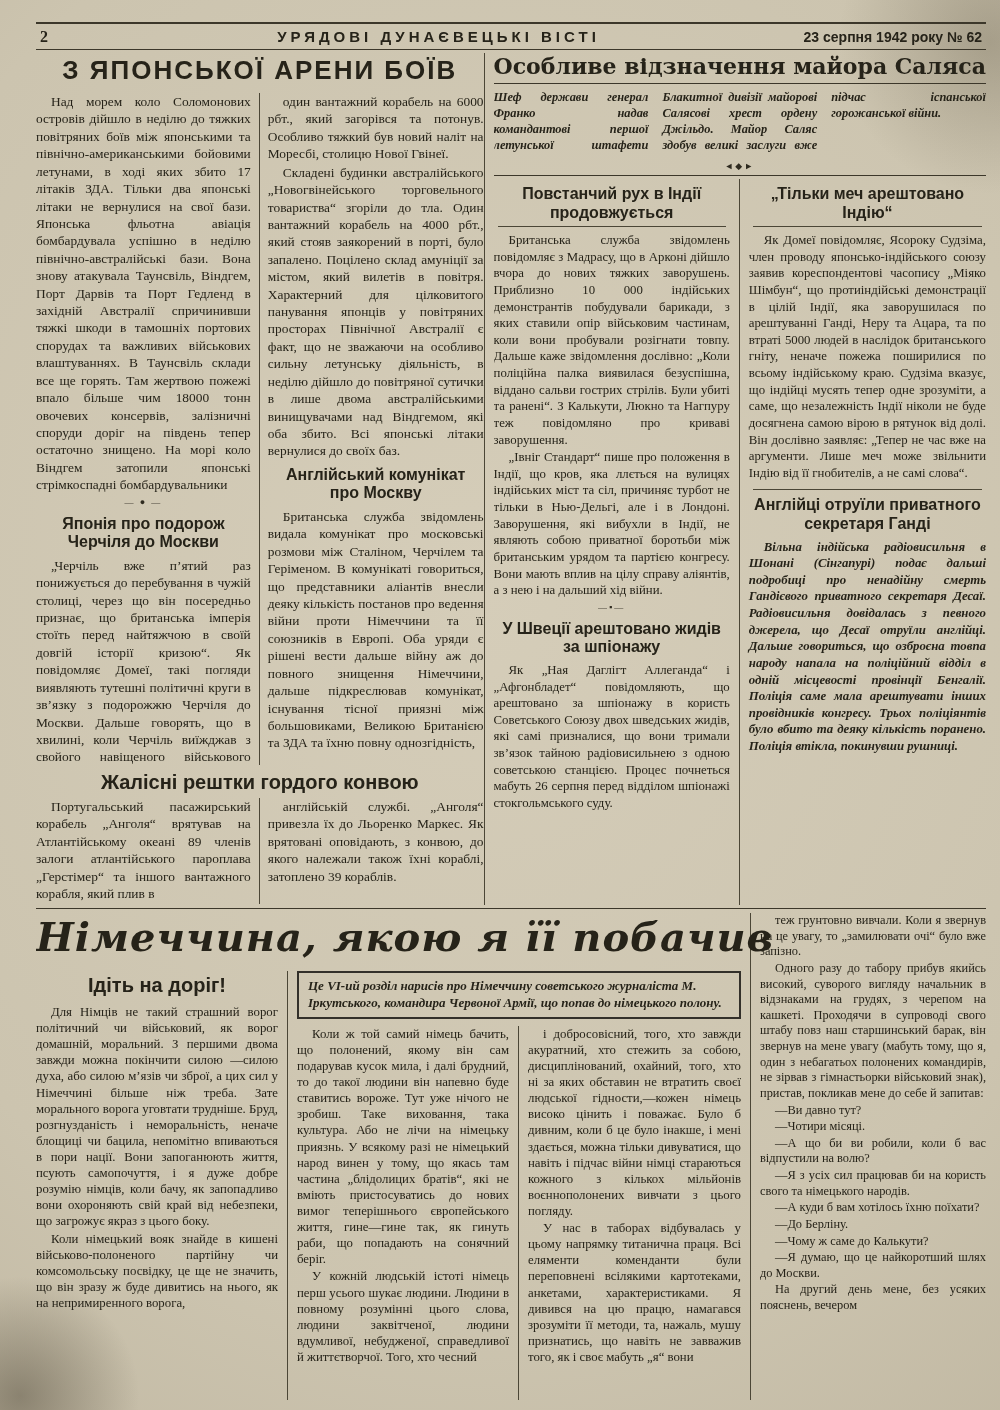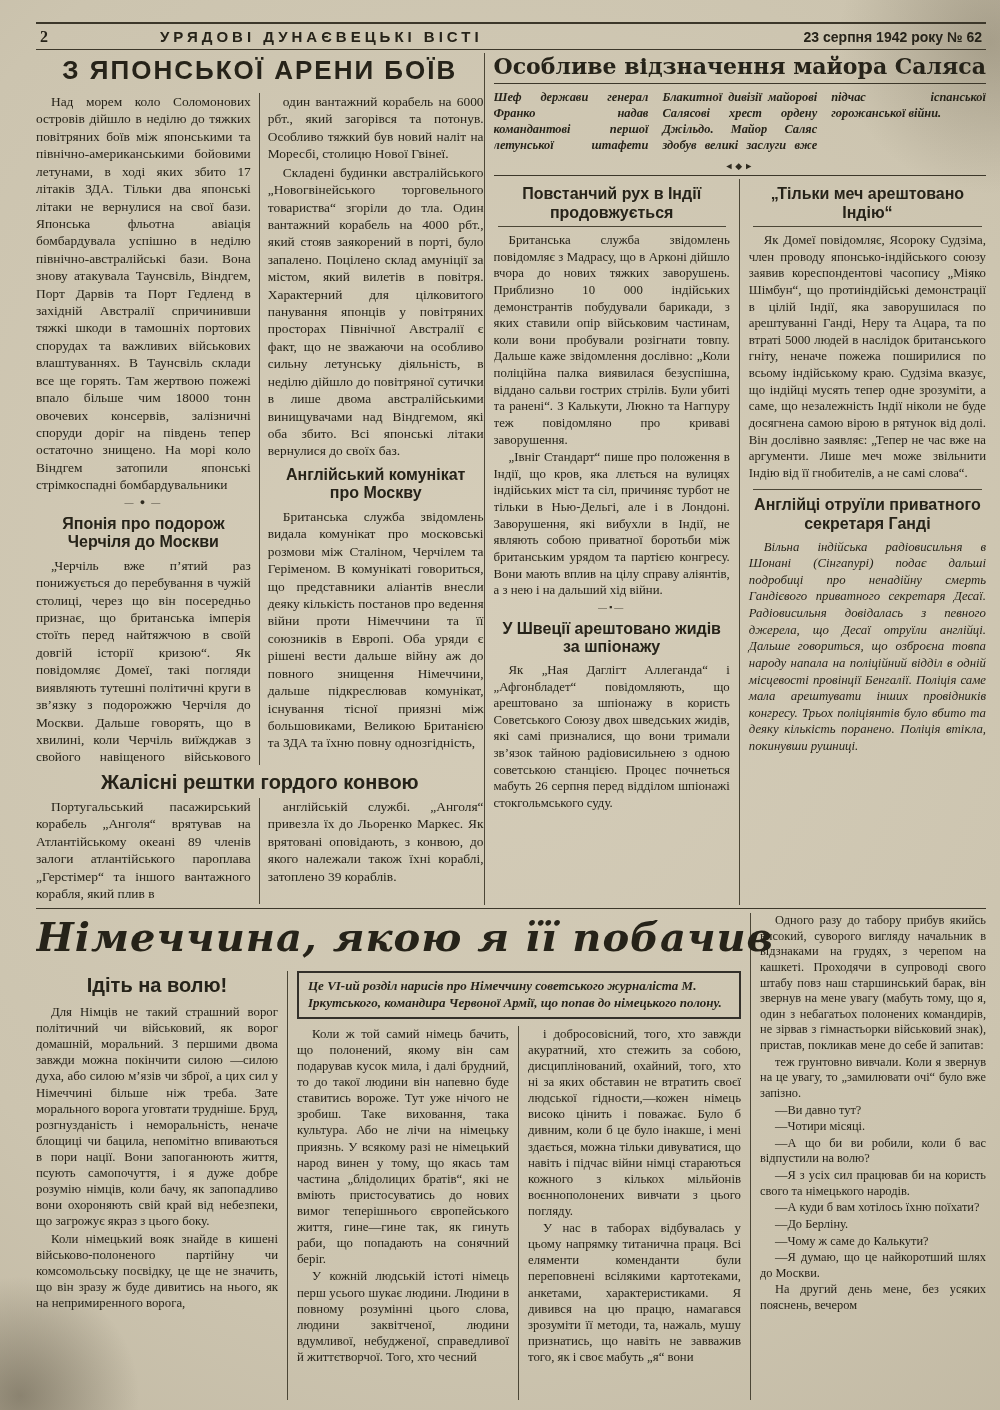--- a/index.html
+++ b/index.html
@@ -22,7 +22,7 @@
   .masthead{ border-top:2px solid #3c372a; border-bottom:1.5px solid #3c372a; }
   .mast-row{ display:flex; align-items:baseline; padding:4px 4px 3px 4px; }
   .mast-page{ width:120px; font:700 16px "Liberation Serif", serif; }
-  .mast-title{ flex:1; text-align:left; font:700 15px "Liberation Sans", sans-serif; letter-spacing:4px; }
+  .mast-title{ flex:1; text-align:center; font:700 15px "Liberation Sans", sans-serif; letter-spacing:4px; }
   .mast-date{ width:265px; text-align:right; font:700 14px "Liberation Sans", sans-serif; }
   
   .body p{ text-align:justify; text-indent:15px; margin:0 0 1px 0; }

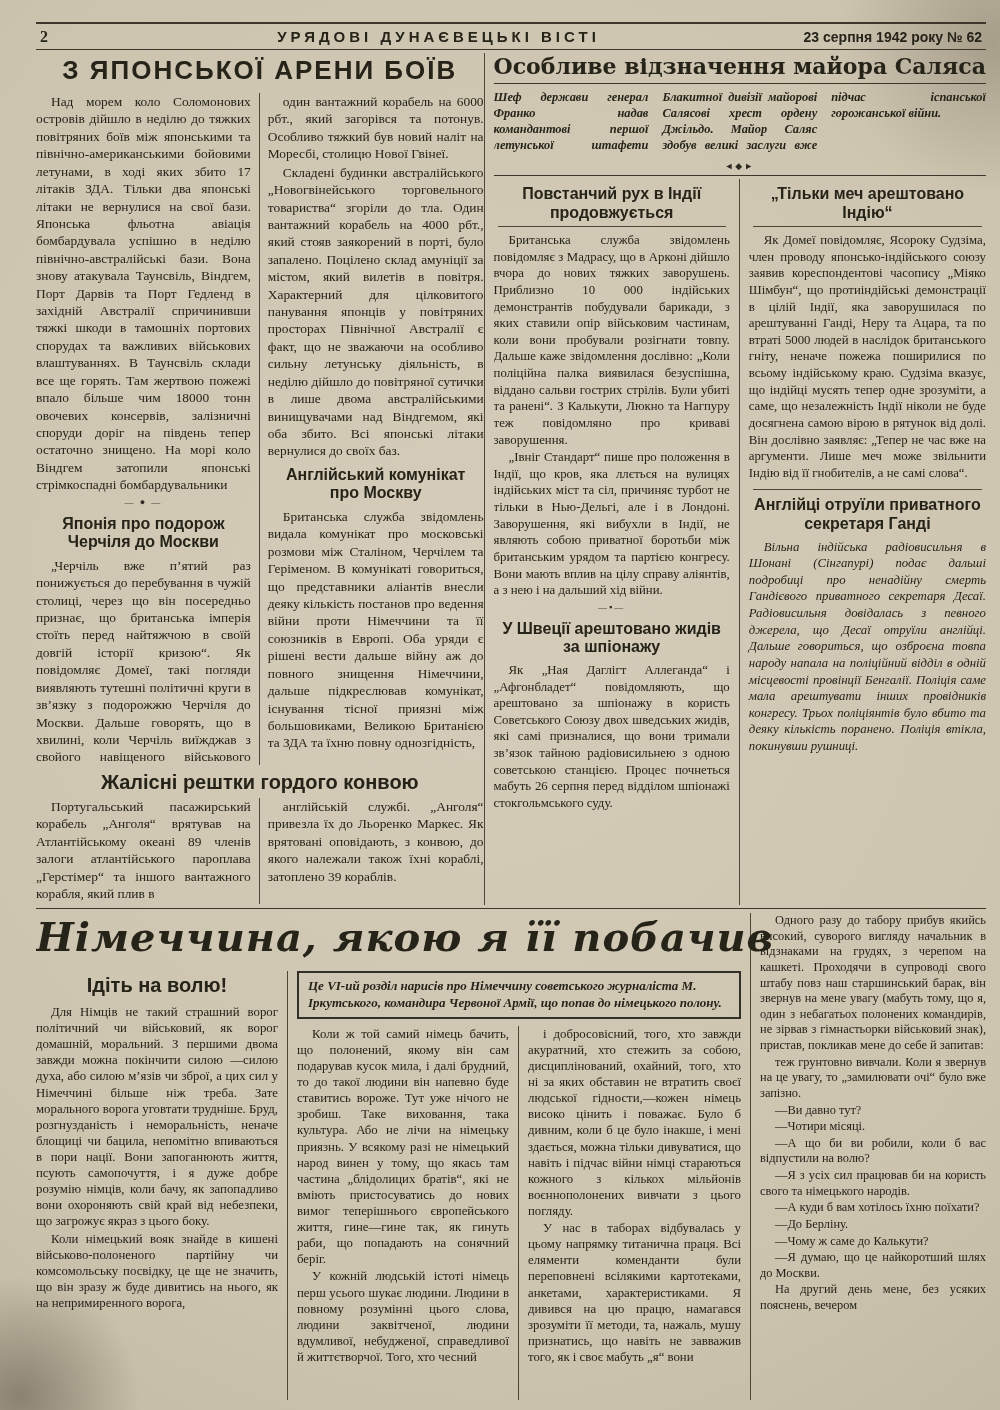--- a/index.html
+++ b/index.html
@@ -30,7 +30,7 @@
   .divider{ text-align:center; font-size:9px; line-height:14px; height:14px; color:#2e2a1f; letter-spacing:2px; }
   .underlined{ border-bottom:1px solid #4b4636; padding-bottom:4px; }
   .rule-above{ border-top:1px solid #4b4636; padding-top:6px; margin-top:8px; }
-  .italic p{ font-style:italic; }
+  .italic p{ font-style:italic;font-weight:bold; }
   
   .top-section{ display:flex; height:852px; overflow:hidden; margin-top:3px; }
   .left-block{ width:465px; border-right:1px solid #4b4636; display:flex; flex-direction:column; }

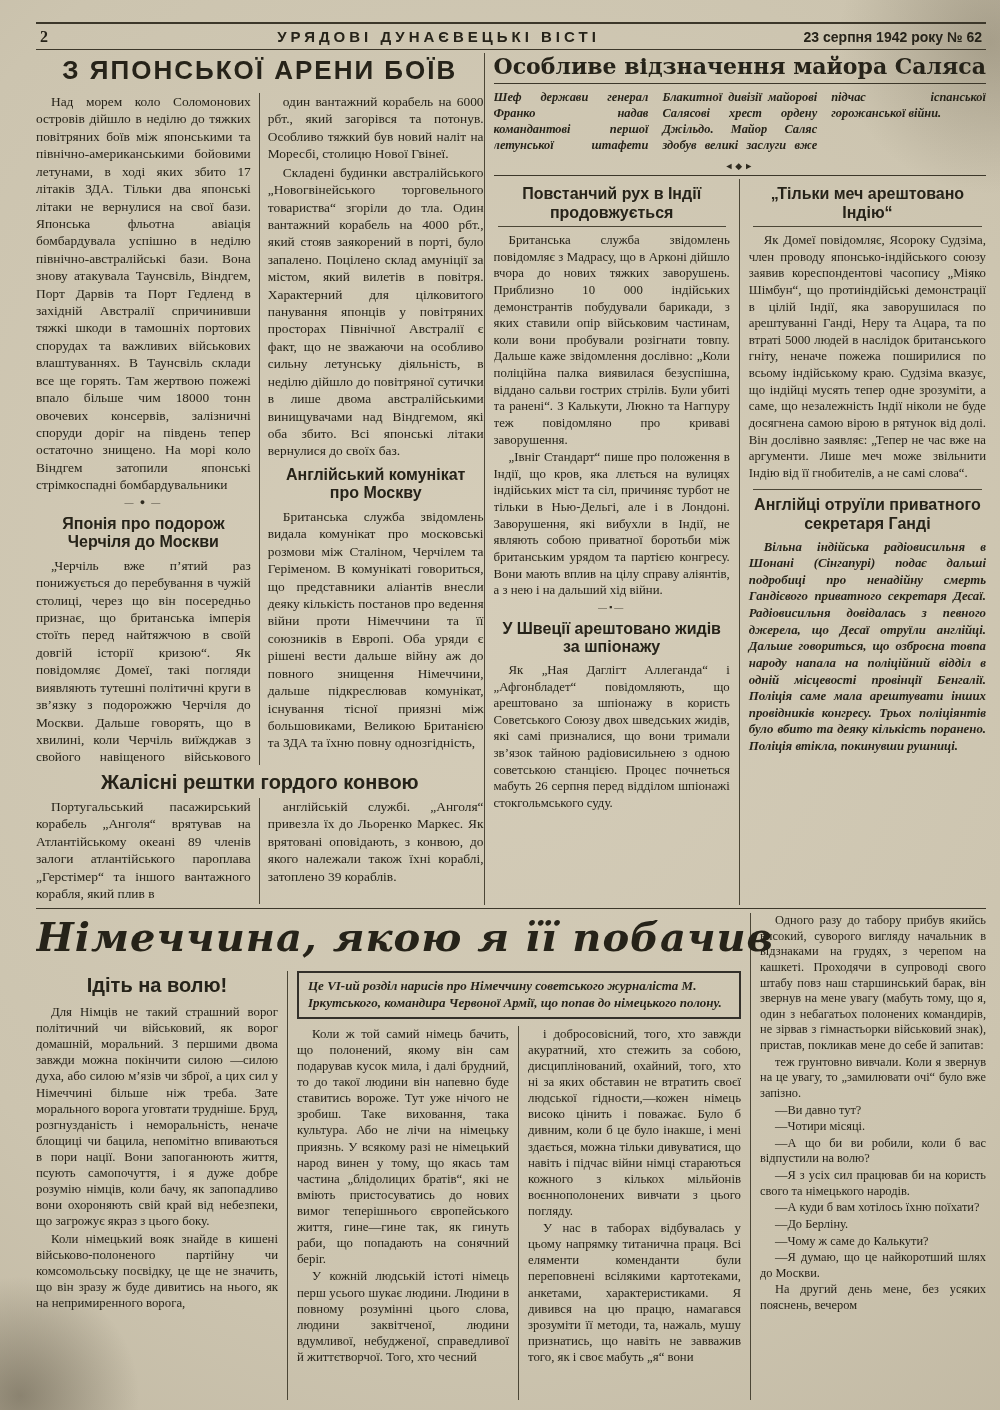--- a/index.html
+++ b/index.html
@@ -176,8 +176,8 @@
       </div>
     </div>
     <div class="bcol4 body">
+        <p>теж грунтовно вивчали. Коли я звернув на це увагу, то „замилювати очі“ було вже запізно.</p>
         <p>Одного разу до табору прибув якийсь високий, суворого вигляду начальник в відзнаками на грудях, з черепом на кашкеті. Проходячи в супроводі свого штабу повз наш старшинський барак, він звернув на мене увагу (мабуть тому, що я, один з небагатьох полонених командирів, не зірвав з гімнастьорки військовий знак), пристав, покликав мене до себе й запитав:</p>
-        <p>теж грунтовно вивчали. Коли я звернув на це увагу, то „замилювати очі“ було вже запізно.</p>
         <p>—Ви давно тут?</p>
         <p>—Чотири місяці.</p>
         <p>—А що би ви робили, коли б вас відпустили на волю?</p>

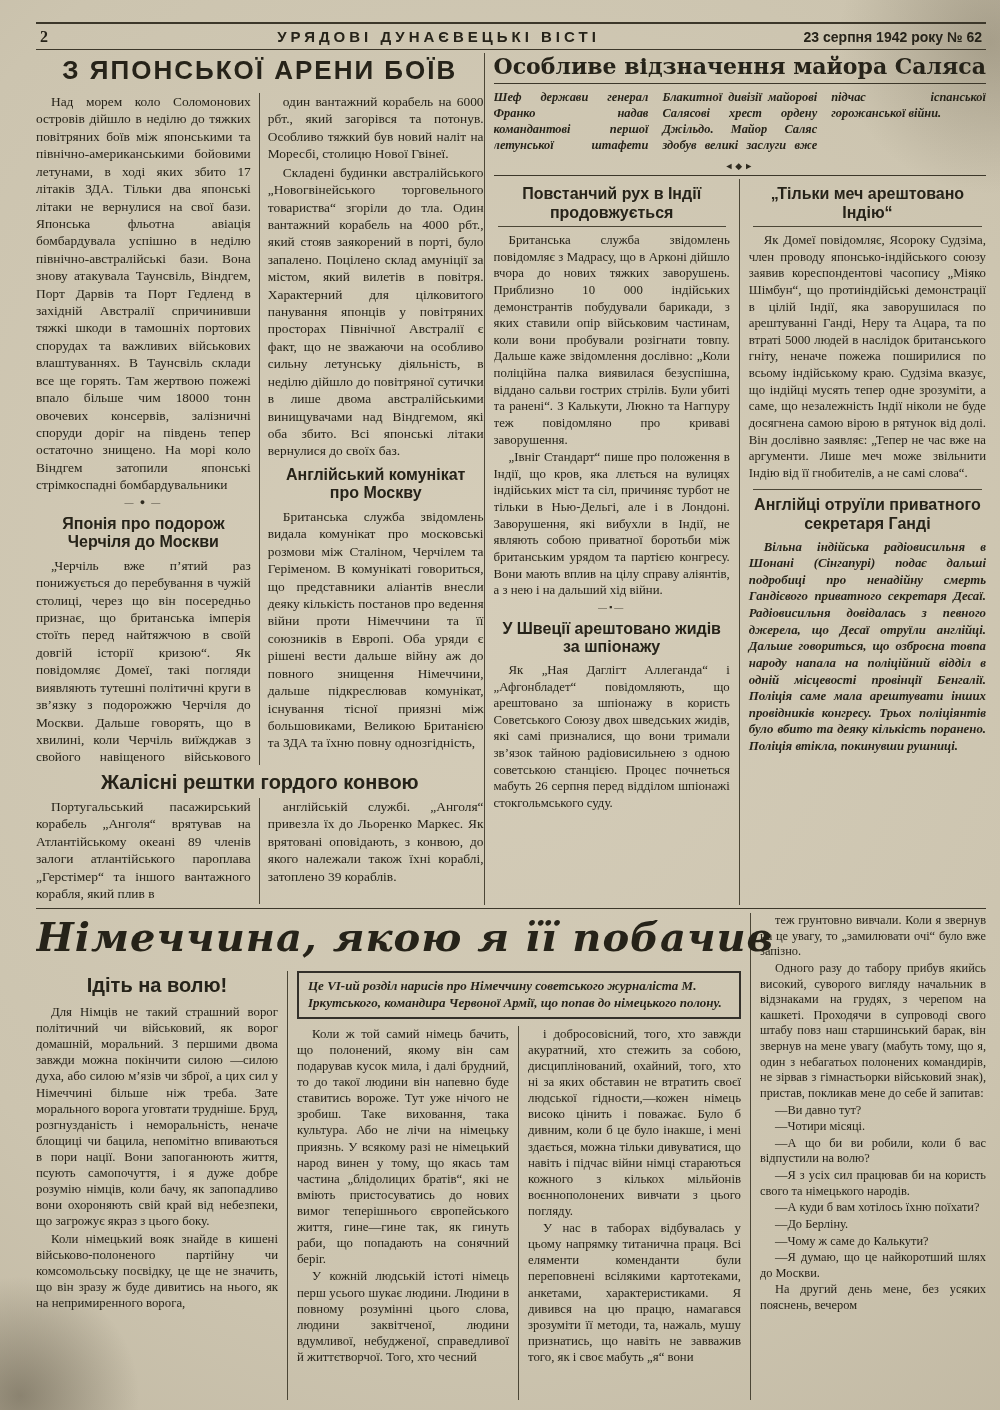--- a/index.html
+++ b/index.html
@@ -154,7 +154,7 @@
       <h1 class="h-script">Німеччина, якою я її побачив</h1>
       <div class="bottom-left-cols">
         <div class="bcol1">
-          <h2 class="h-volya">Ідіть на волю!</h2>
+          <h2 class="h-volya">Ідіть на доріг!</h2>
           <div class="body">
               <p>Для Німців не такий страшний ворог політичний чи військовий, як ворог домашній, моральний. З першими двома завжди можна покінчити силою —силою духа, або силою м’язів чи зброї, а цих сил у Німеччині більше ніж треба. Зате морального ворога уговтати трудніше. Бруд, розгнузданість і неморальність, неначе блощиці чи бацила, непомітно впиваються в пори нації. Вони запоганюють життя, псують самопочуття, і я дуже добре розумію німців, коли бачу, як запопадливо вони охороняють свій край від небезпеки, що загрожує якраз з цього боку.</p>
               <p>Коли німецький вояк знайде в кишені військово-полоненого партійну чи комсомольську посвідку, це ще не значить, що він зразу ж буде дивитись на нього, як на непримиренного ворога,</p>

